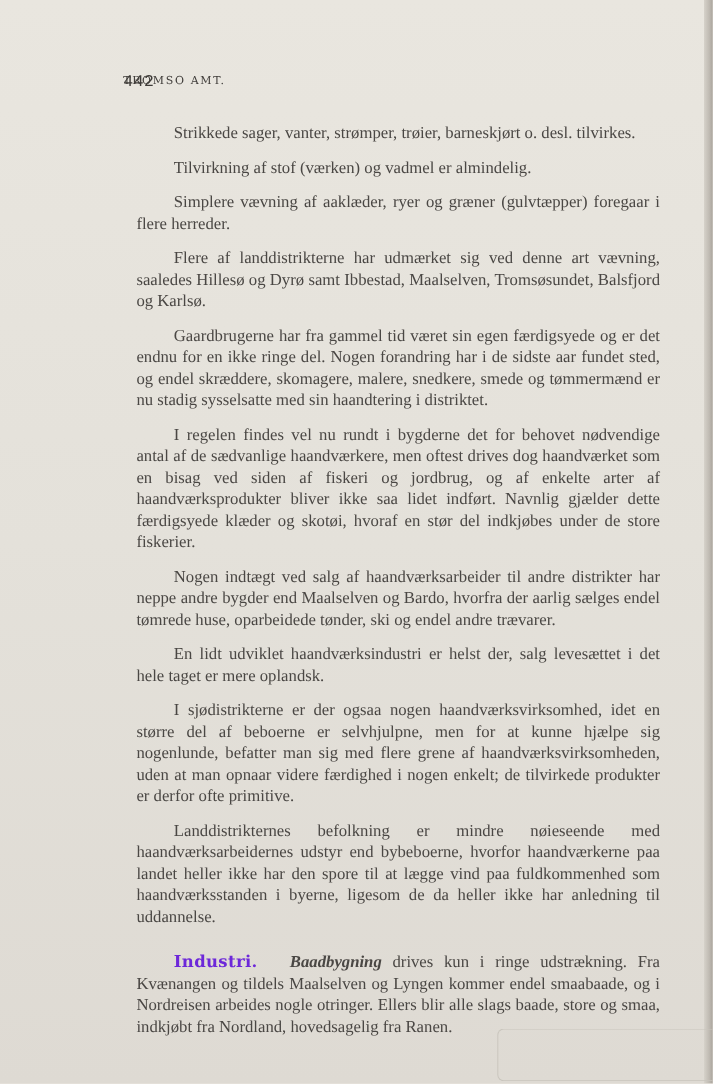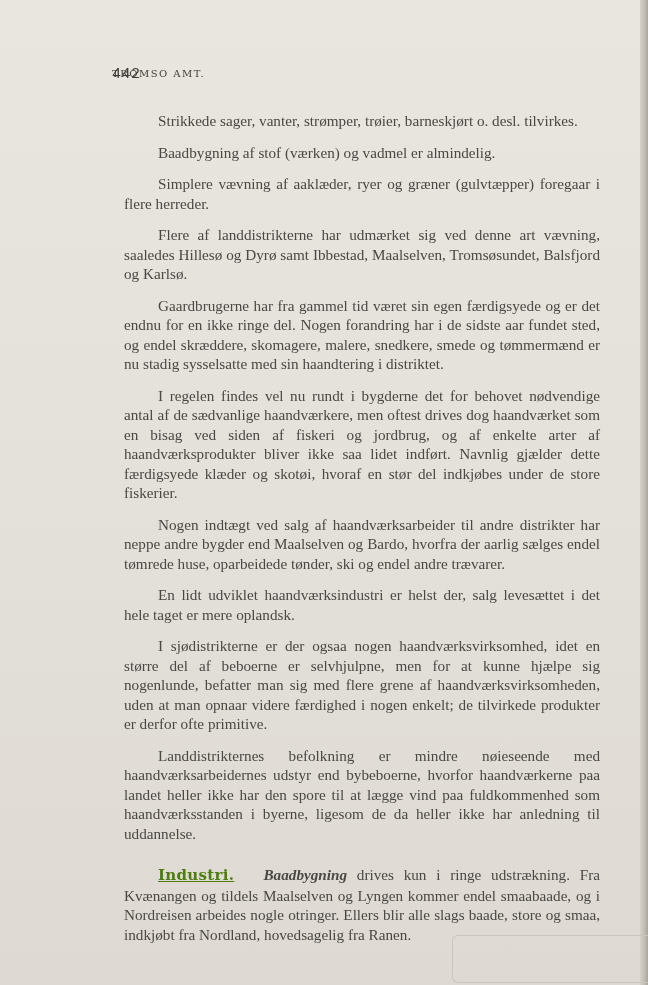--- a/index.html
+++ b/index.html
@@ -60,7 +60,7 @@
 
 <div class="body-text">
   <p class="para">Strikkede sager, vanter, strømper, trøier, barneskjørt o. desl. tilvirkes.</p>
-  <p class="para">Baadbygning af stof (værken) og vadmel er almindelig.</p>
+  <p class="para">Tilvirkning af stof (værken) og vadmel er almindelig.</p>
   <p class="para">Simplere vævning af aaklæder, ryer og græner (gulvtæpper) foregaar i flere herreder.</p>
   <p class="para">Flere af landdistrikterne har udmærket sig ved denne art vævning, saaledes Hillesø og Dyrø samt Ibbestad, Maalselven, Tromsøsundet, Balsfjord og Karlsø.</p>
   <p class="para">Gaardbrugerne har fra gammel tid været sin egen færdigsyede og er det endnu for en ikke ringe del. Nogen forandring har i de sidste aar fundet sted, og endel skræddere, skomagere, malere, snedkere, smede og tømmermænd er nu stadig sysselsatte med sin haandtering i distriktet.</p>

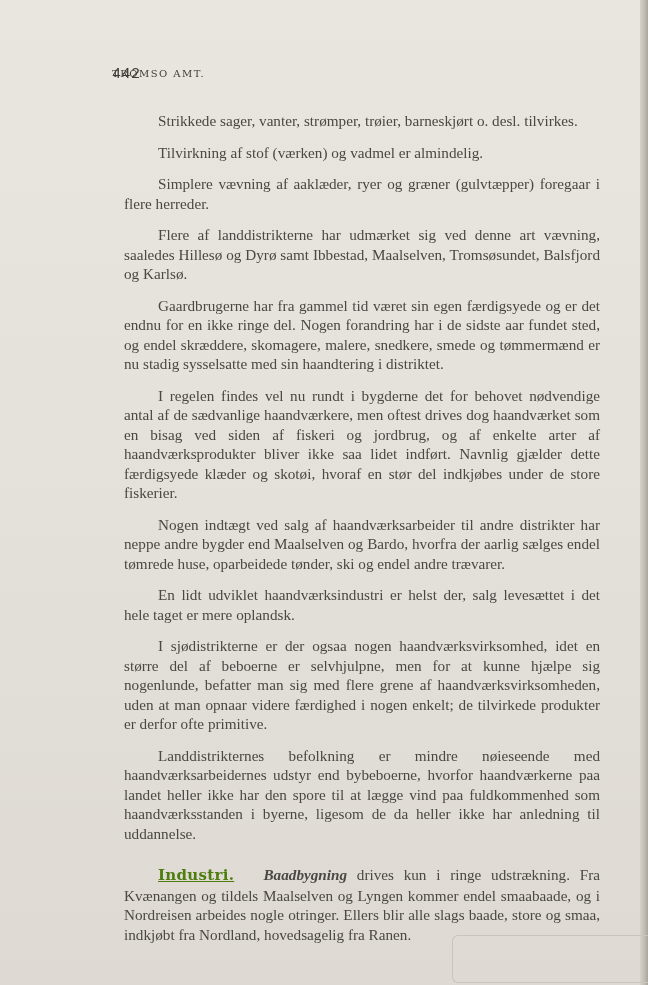--- a/index.html
+++ b/index.html
@@ -37,9 +37,8 @@
   .para { margin:12px; text-indent:34px; }
   .section { margin-top:22px; }
   .heading-word {
-    font-family:"DejaVu Serif", serif; font-weight:bold; font-size:15px; color:#4d7c0f;
+    font-family:"DejaVu Serif", serif; font-weight:bold; font-size:15px; color:#6d28d9;
     letter-spacing:0.3px;
-    text-decoration:underline;
   }
   .italic-term { font-style:italic;font-weight:bold; }
   .stamp-box {

